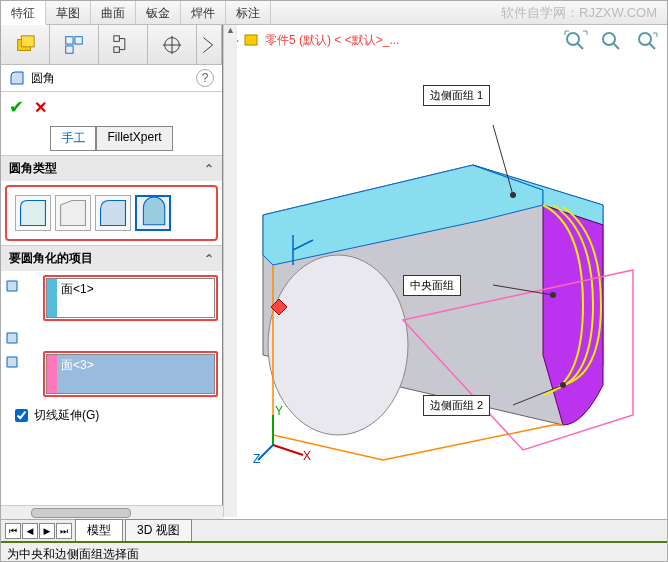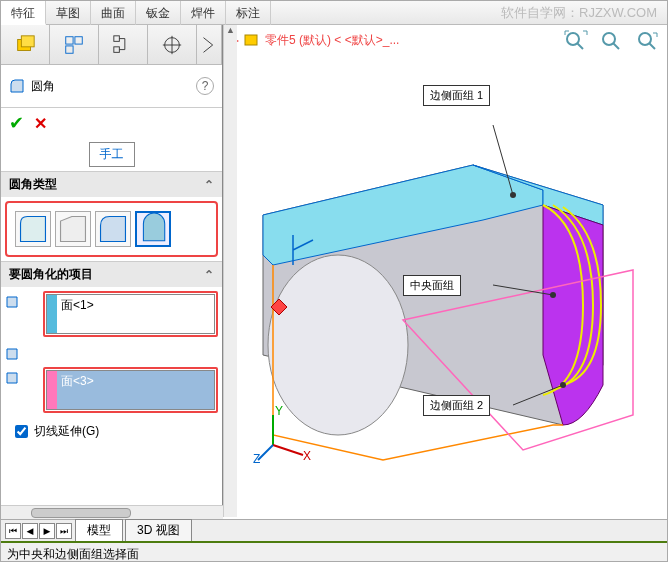--- a/index.html
+++ b/index.html
@@ -13,7 +13,7 @@
 .ptabs{height:40px;display:flex;border-bottom:1px solid #bbb;background:linear-gradient(#f5f5f5,#e5e5e5)}
 .ptab{flex:1;display:flex;align-items:center;justify-content:center;border-right:1px solid #bbb;cursor:pointer}
 .ptab svg{width:22px;height:22px}
-.pheader{display:flex;align-items:center;padding:12px 8px;border-bottom:1px solid #ccc}
+.pheader{display:flex;align-items:center;padding:4px 8px;border-bottom:1px solid #ccc}
 .pheader svg{width:16px;height:16px;margin-right:6px}
 .phactions{display:flex;align-items:center;padding:4px 8px;gap:10px}
 .check{color:#0a0;font-size:18px;cursor:pointer}

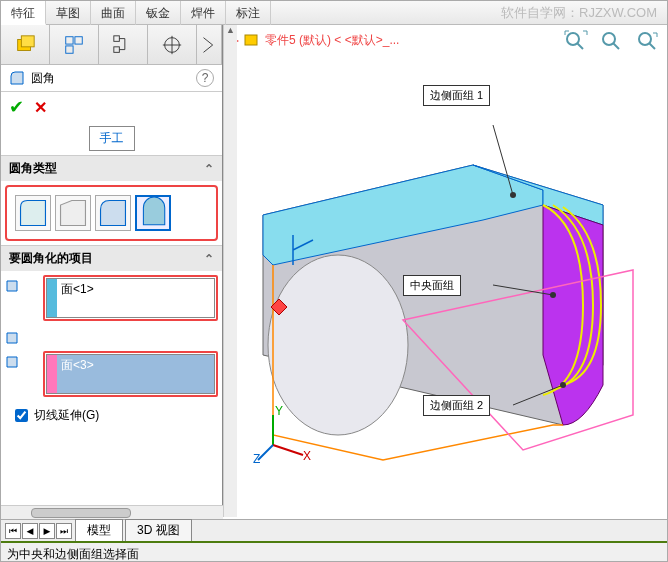--- a/index.html
+++ b/index.html
@@ -118,6 +118,7 @@
     </div>
     <div class="modes">
       <div class="mode active">手工</div>
+      <div class="mode">FilletXpert</div>
     </div>
     <div class="section">
       <div class="shead">

